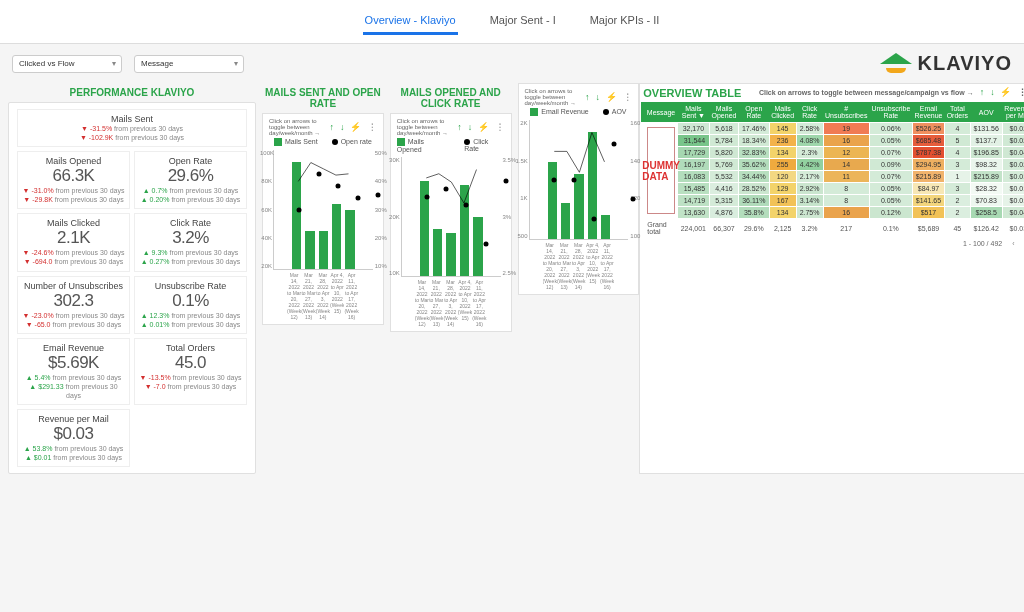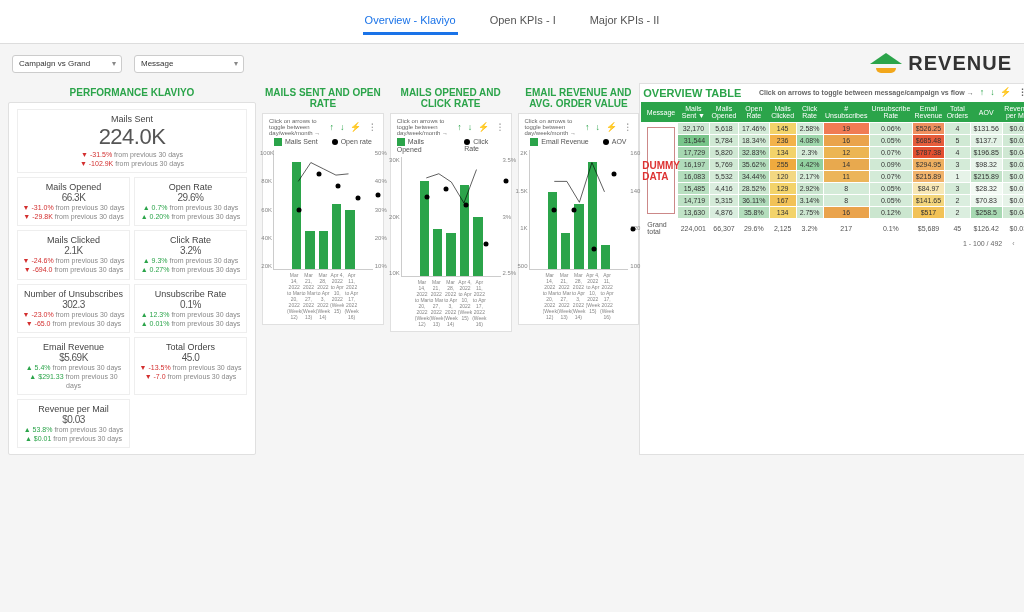--- a/index.html
+++ b/index.html
@@ -63,7 +63,7 @@
 
 <div class="tabs">
   <div class="tab active">Overview - Klaviyo</div>
-  <div class="tab">Open KPIs - I</div>
+  <div class="tab">Major Sent - I</div>
   <div class="tab">Major KPIs - II</div>
 </div>
 

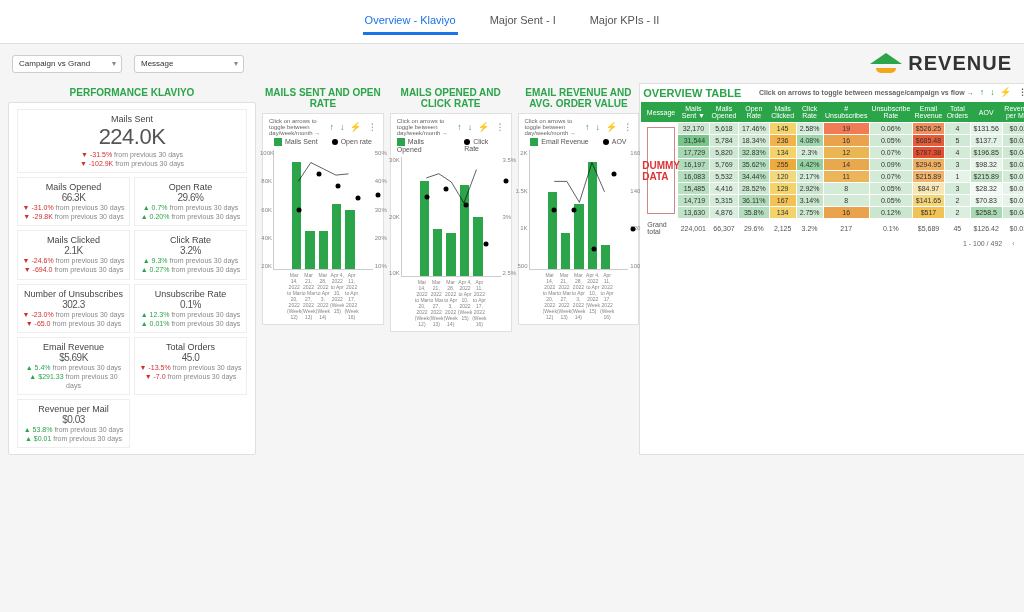--- a/index.html
+++ b/index.html
@@ -68,7 +68,7 @@
 </div>
 
 <div class="top-row">
-  <div class="dd">Campaign vs Grand</div>
+  <div class="dd">Clicked vs Flow</div>
   <div class="dd">Message</div>
   <div class="logo">
     <div class="logo-icon">

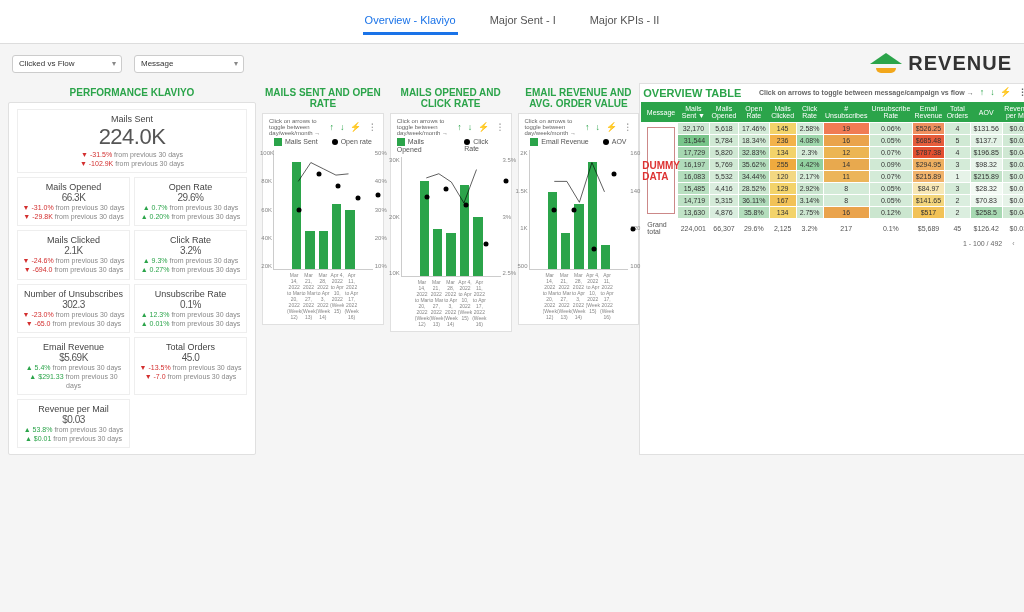--- a/index.html
+++ b/index.html
@@ -75,7 +75,7 @@
         <div class="diamond"></div>
         <div class="arc"></div>
       </div>
-    <span>REVENUE</span>
+    <span>KLAVIYO</span>
   </div>
 </div>
 

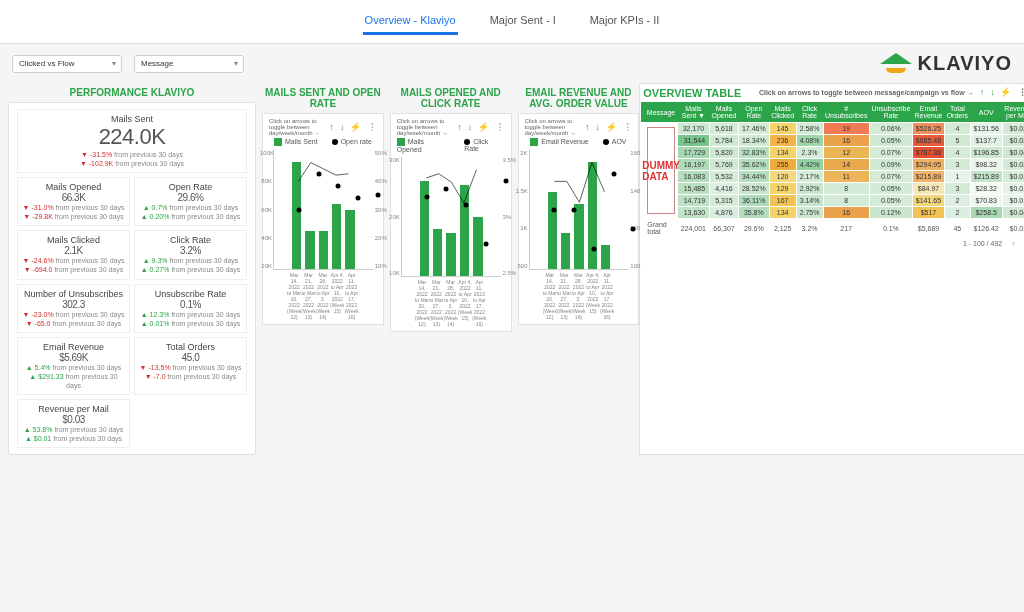--- a/index.html
+++ b/index.html
@@ -249,7 +249,6 @@
           </div>
         </div>
         <div>
-          <div class="section-title">EMAIL REVENUE AND AVG. ORDER VALUE</div>
           <div class="chart-card">
             <div class="chart-hdr">
               <span class="hint">Click on arrows to toggle between day/week/month →</span>

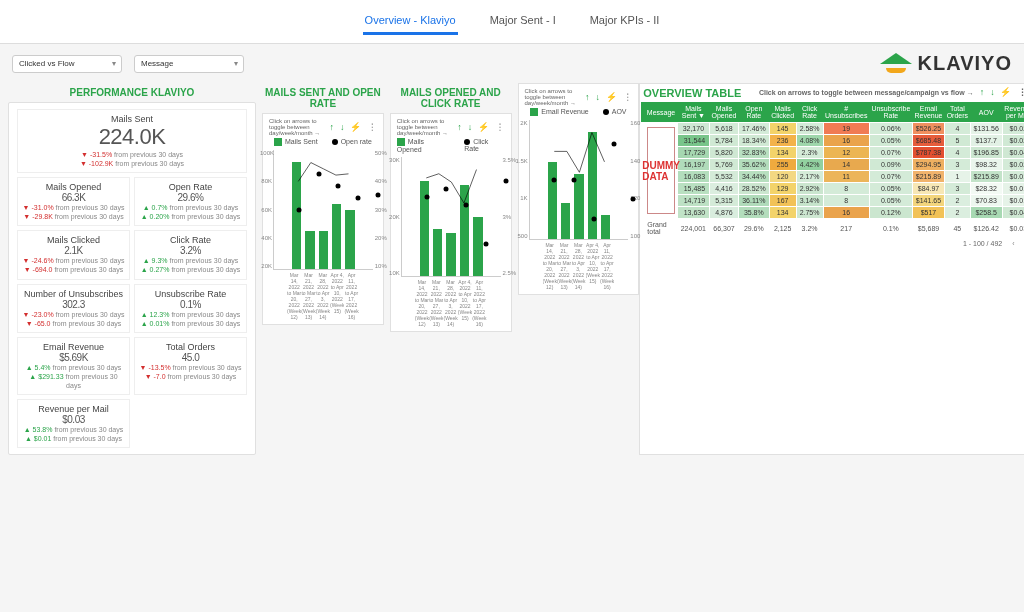--- a/index.html
+++ b/index.html
@@ -85,7 +85,6 @@
     <div class="panel perf" id="perf-grid">
         <div class="metric full">
           <div class="label">Mails Sent</div>
-          <div class="value">224.0K</div>
           <div class="delta"><span class="down">-31.5%</span> from previous 30 days</div>
           <div class="delta"><span class="down">-102.9K</span> from previous 30 days</div>
         </div>

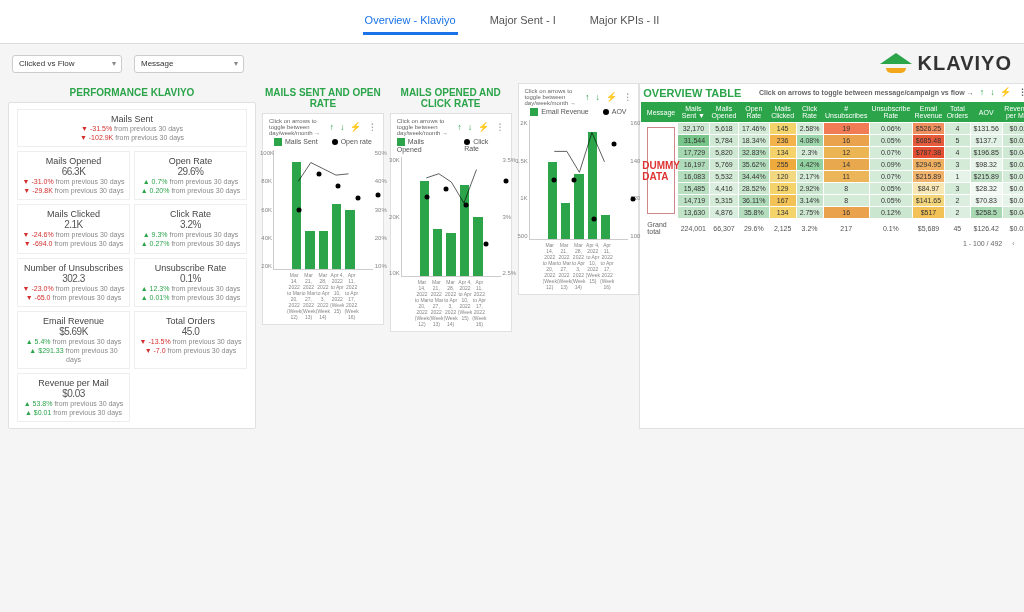--- a/index.html
+++ b/index.html
@@ -22,7 +22,7 @@
 .metric{border:1px solid #eee;padding:4px;text-align:center}
 .metric.full{grid-column:1/3}
 .metric .label{font-size:9px;color:#444}
-.metric .value{font-size:10px;color:#555;font-weight:400;letter-spacing:-0.5px}
+.metric .value{font-size:17px;color:#555;font-weight:400;letter-spacing:-0.5px}
 .metric.full .value{font-size:22px}
 .delta{font-size:7px;color:#888;line-height:1.3}
 .delta .up::before{content:"▲ ";color:#2ba44a}

